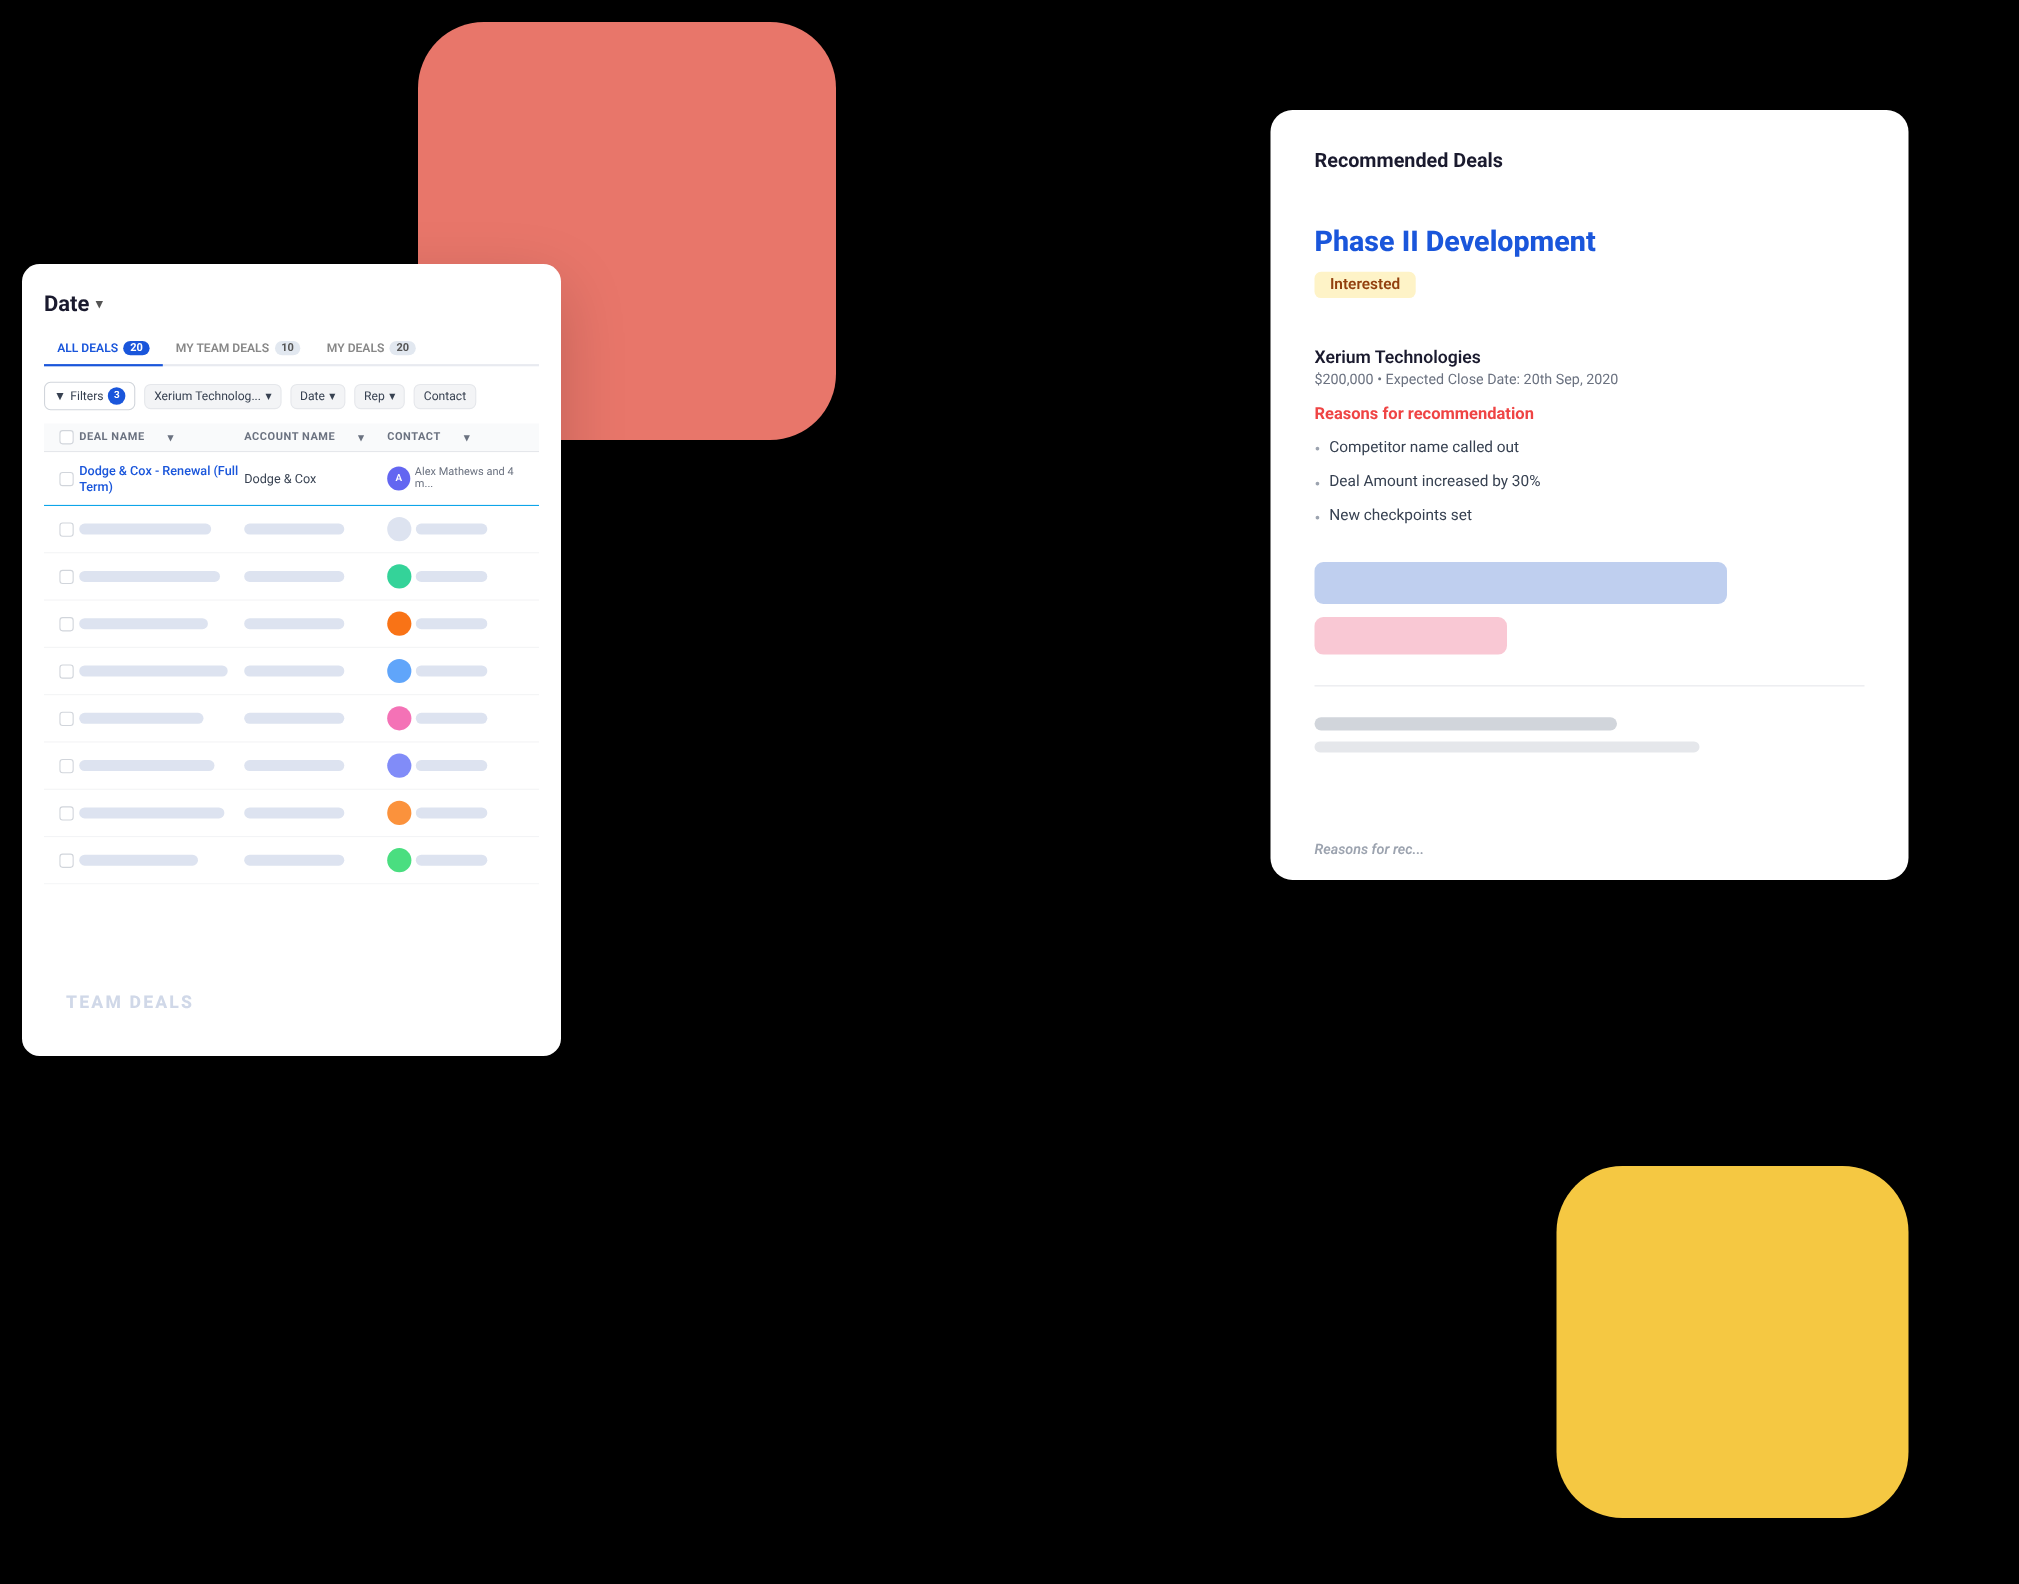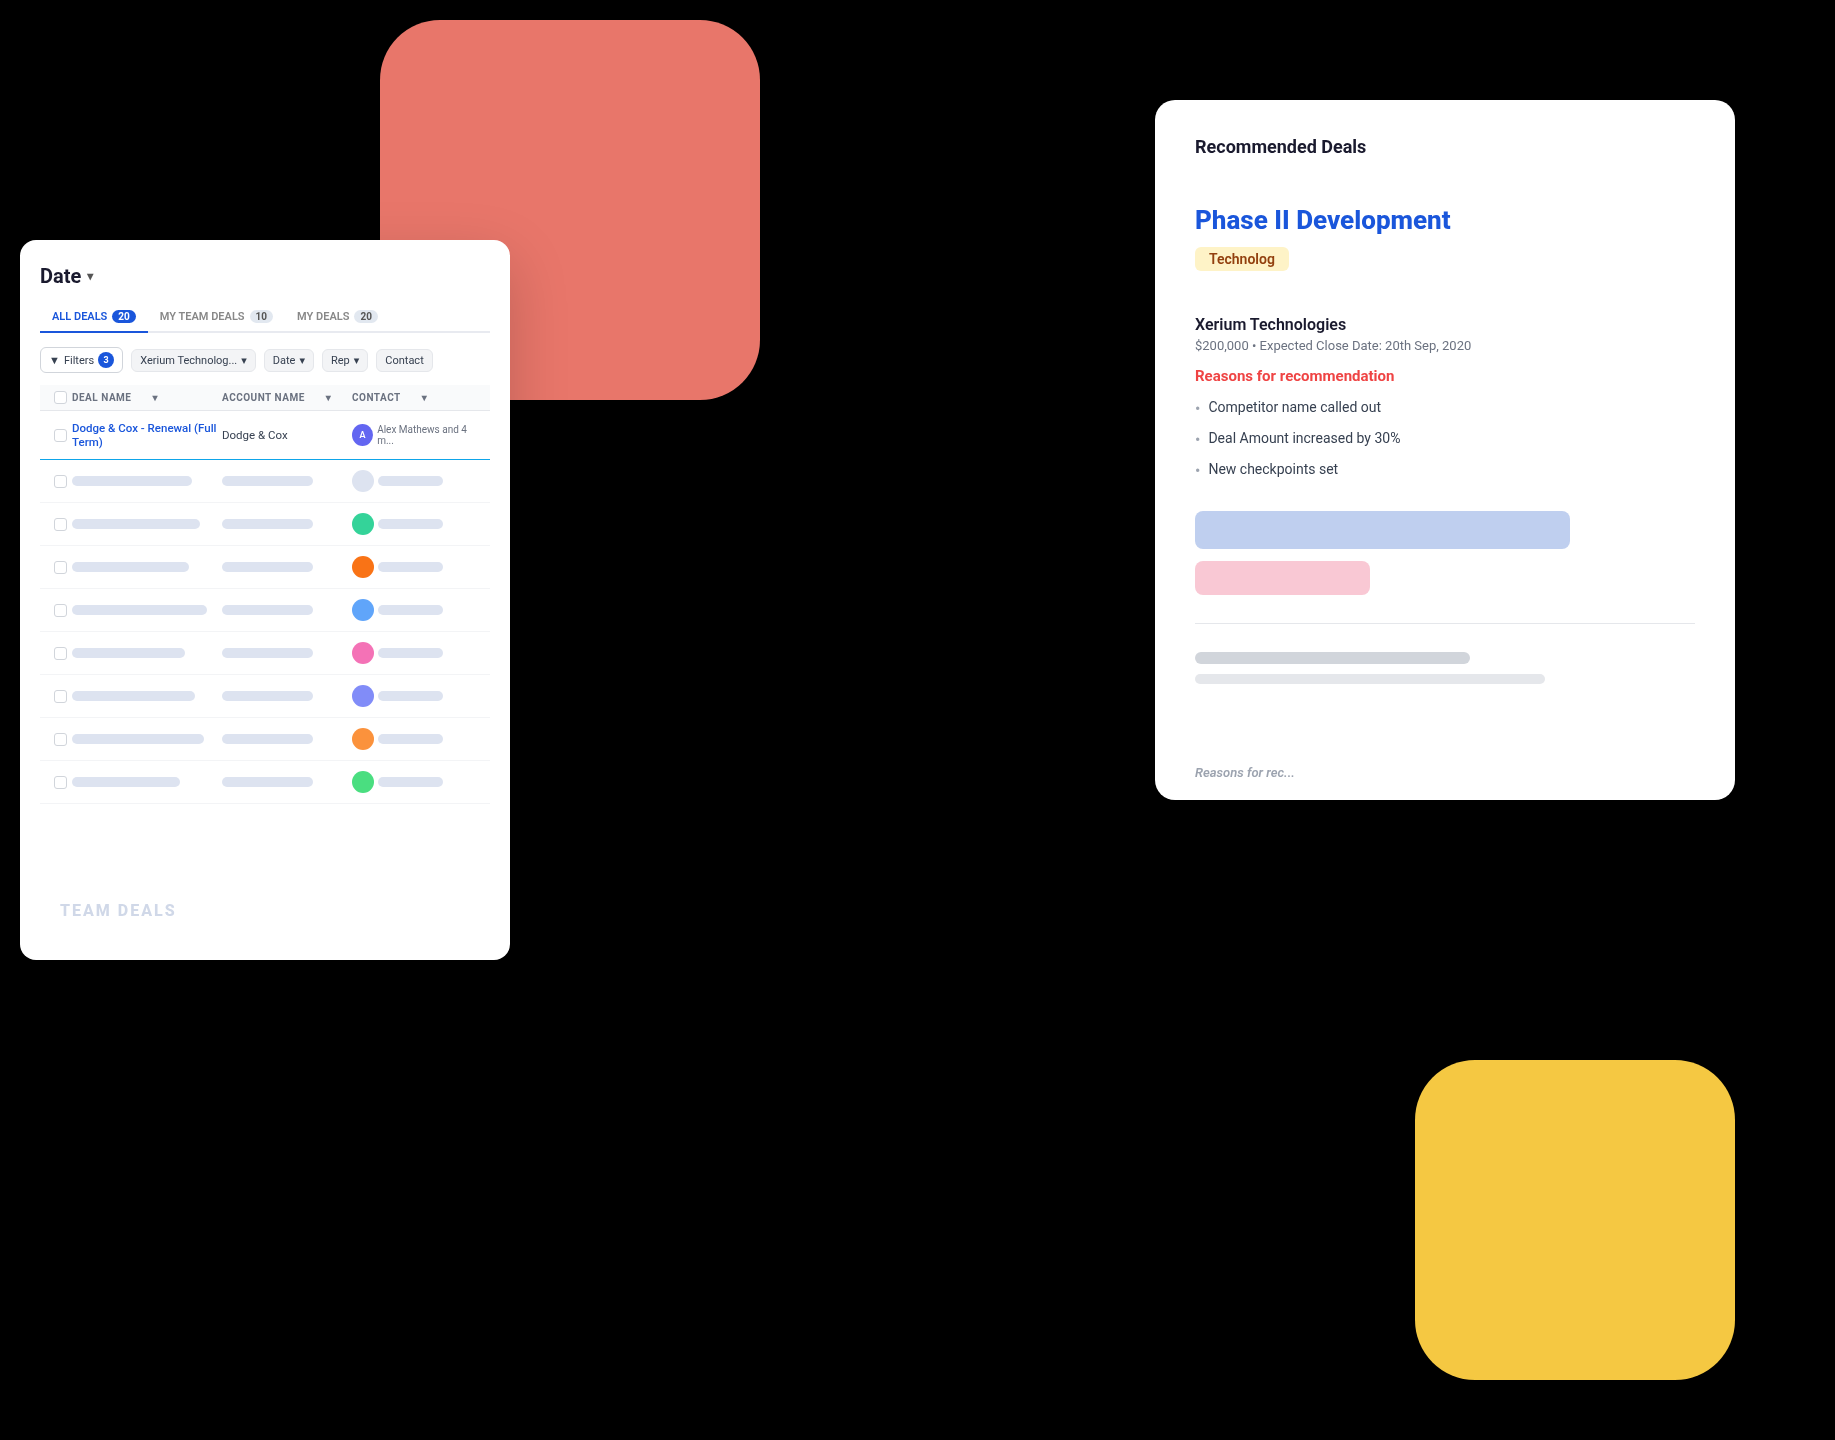--- a/index.html
+++ b/index.html
@@ -606,7 +606,7 @@
 
     <div class="deal-name">Phase II Development</div>
 
-    <div class="status-badge">Technolog</div>
+    <div class="status-badge">Interested</div>
 
     <div style="height:16px;"></div>
 

